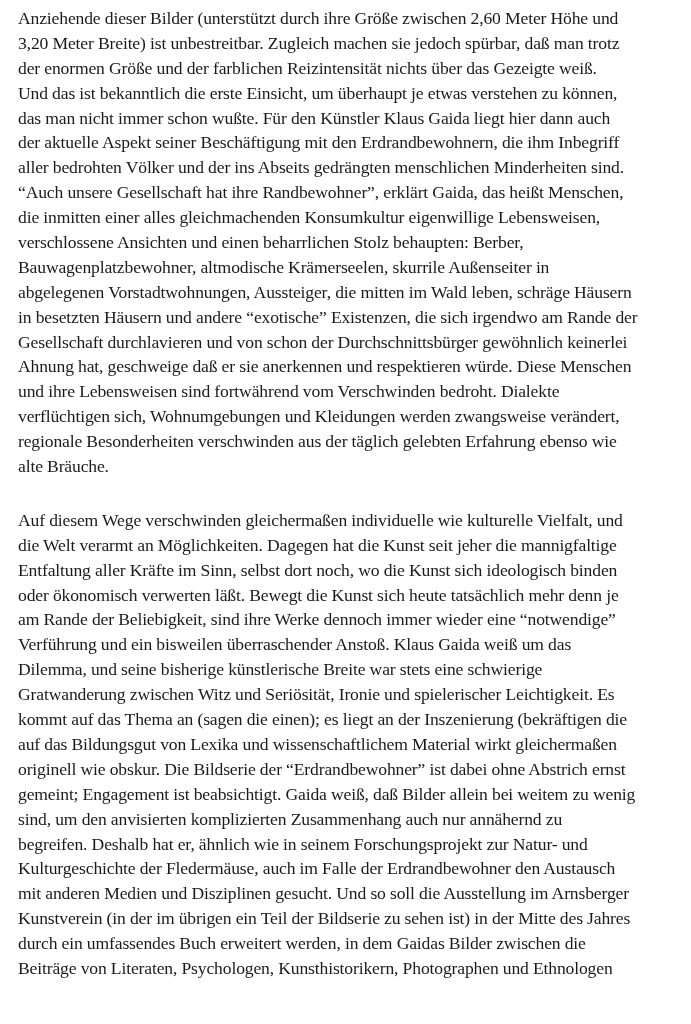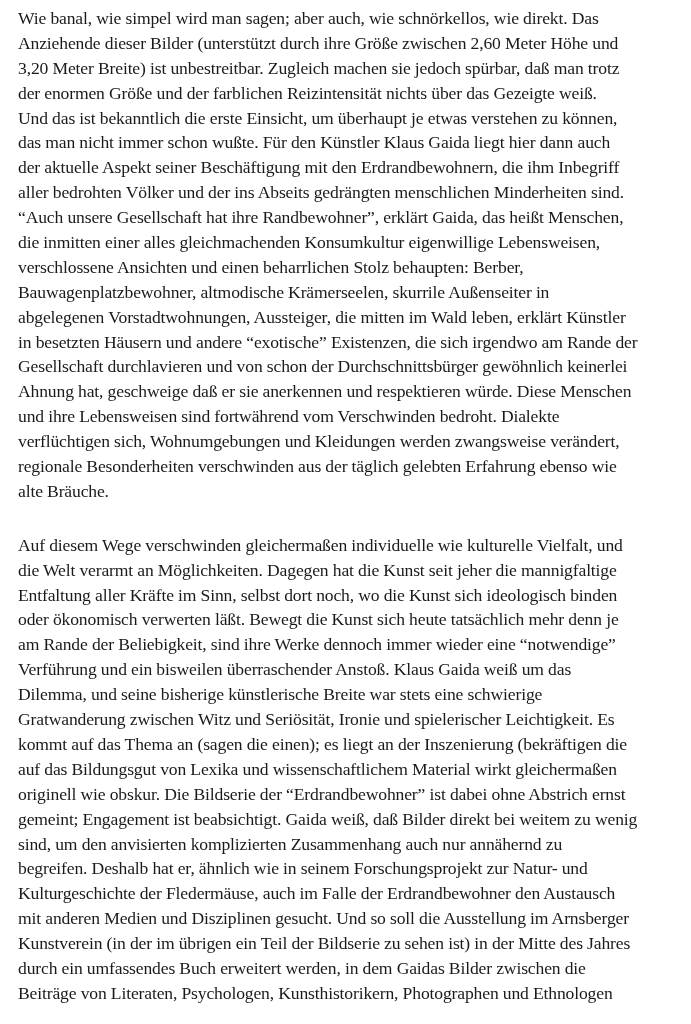--- a/index.html
+++ b/index.html
@@ -18,7 +18,6 @@
 
 <div class="page" id="page">
     <p class="para">
-      <span class="line">Wie banal, wie simpel wird man sagen; aber auch, wie schnörkellos, wie direkt. Das</span>
       <span class="line">Anziehende dieser Bilder (unterstützt durch ihre Größe zwischen 2,60 Meter Höhe und</span>
       <span class="line">3,20 Meter Breite) ist unbestreitbar. Zugleich machen sie jedoch spürbar, daß man trotz</span>
       <span class="line">der enormen Größe und der farblichen Reizintensität nichts über das Gezeigte weiß.</span>

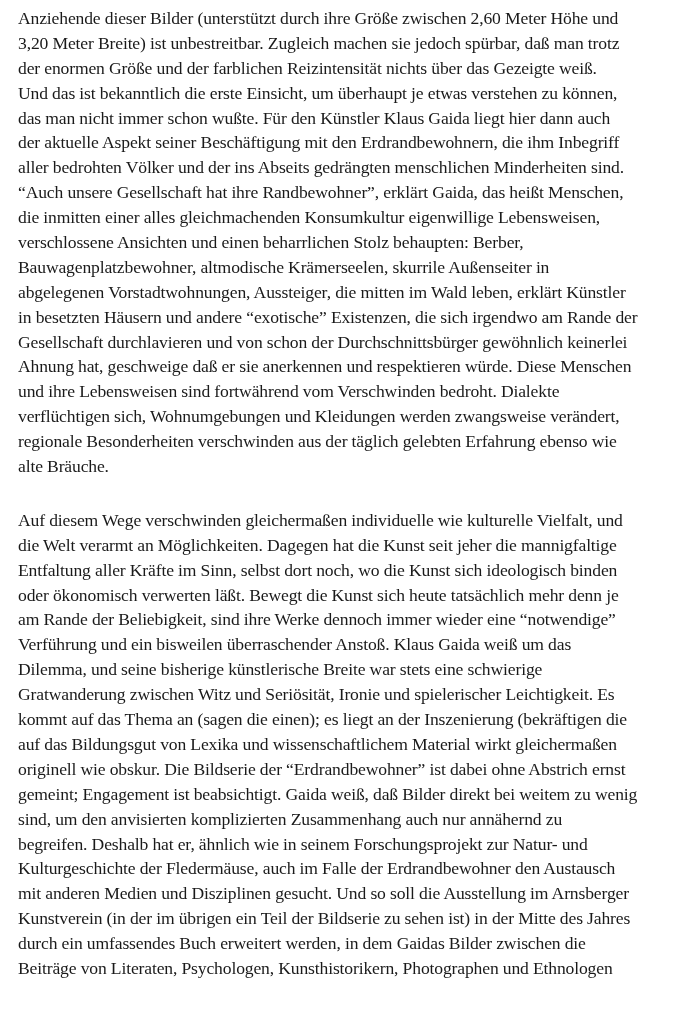--- a/index.html
+++ b/index.html
@@ -29,7 +29,7 @@
       <span class="line">die inmitten einer alles gleichmachenden Konsumkultur eigenwillige Lebensweisen,</span>
       <span class="line">verschlossene Ansichten und einen beharrlichen Stolz behaupten: Berber,</span>
       <span class="line">Bauwagenplatzbewohner, altmodische Krämerseelen, skurrile Außenseiter in</span>
-      <span class="line">abgelegenen Vorstadtwohnungen, Aussteiger, die mitten im Wald leben, erklärt Künstler</span>
+      <span class="line">abgelegenen Vorstadtwohnungen, Aussteiger, die mitten im Wald leben, schräge Häusern</span>
       <span class="line">in besetzten Häusern und andere “exotische” Existenzen, die sich irgendwo am Rande der</span>
       <span class="line">Gesellschaft durchlavieren und von schon der Durchschnittsbürger gewöhnlich keinerlei</span>
       <span class="line">Ahnung hat, geschweige daß er sie anerkennen und respektieren würde. Diese Menschen</span>

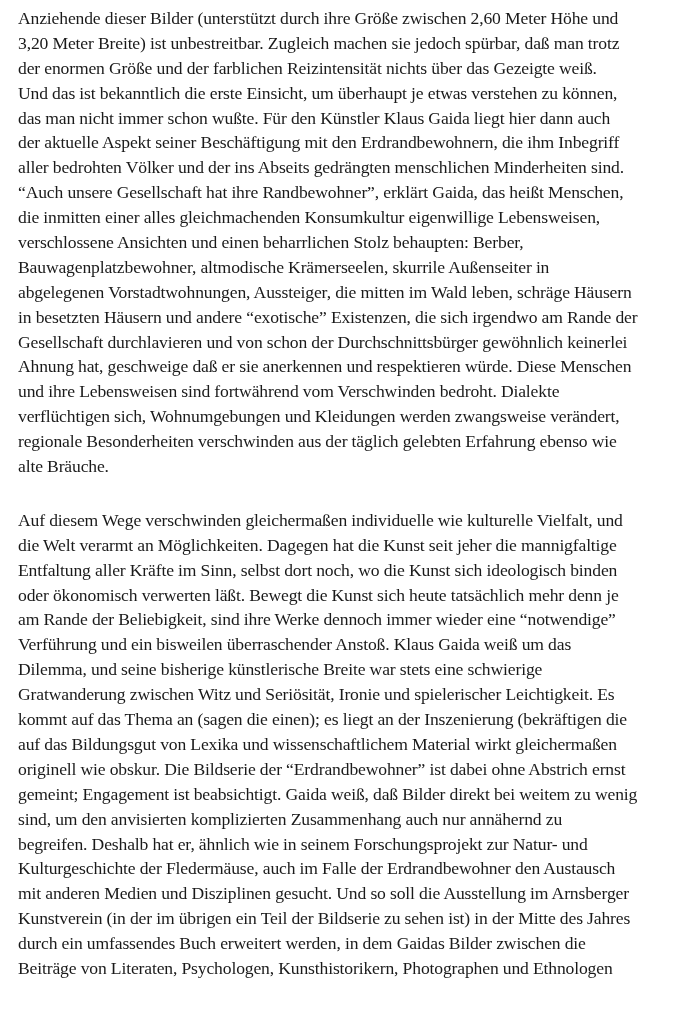--- a/index.html
+++ b/index.html
@@ -50,7 +50,7 @@
       <span class="line">kommt auf das Thema an (sagen die einen); es liegt an der Inszenierung (bekräftigen die</span>
       <span class="line">auf das Bildungsgut von Lexika und wissenschaftlichem Material wirkt gleichermaßen</span>
       <span class="line">originell wie obskur. Die Bildserie der “Erdrandbewohner” ist dabei ohne Abstrich ernst</span>
-      <span class="line">gemeint; Engagement ist beabsichtigt. Gaida weiß, daß Bilder direkt bei weitem zu wenig</span>
+      <span class="line">gemeint; Engagement ist beabsichtigt. Gaida weiß, daß Bilder allein bei weitem zu wenig</span>
       <span class="line">sind, um den anvisierten komplizierten Zusammenhang auch nur annähernd zu</span>
       <span class="line">begreifen. Deshalb hat er, ähnlich wie in seinem Forschungsprojekt zur Natur- und</span>
       <span class="line">Kulturgeschichte der Fledermäuse, auch im Falle der Erdrandbewohner den Austausch</span>

